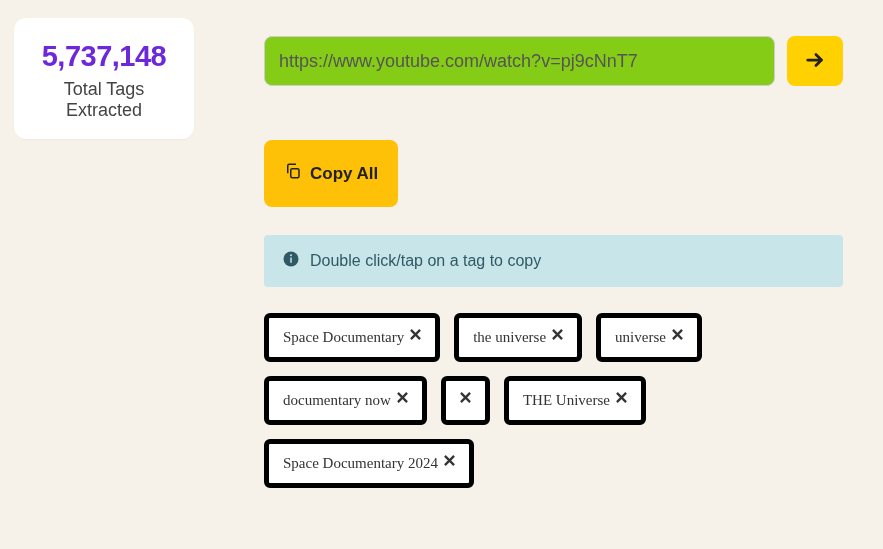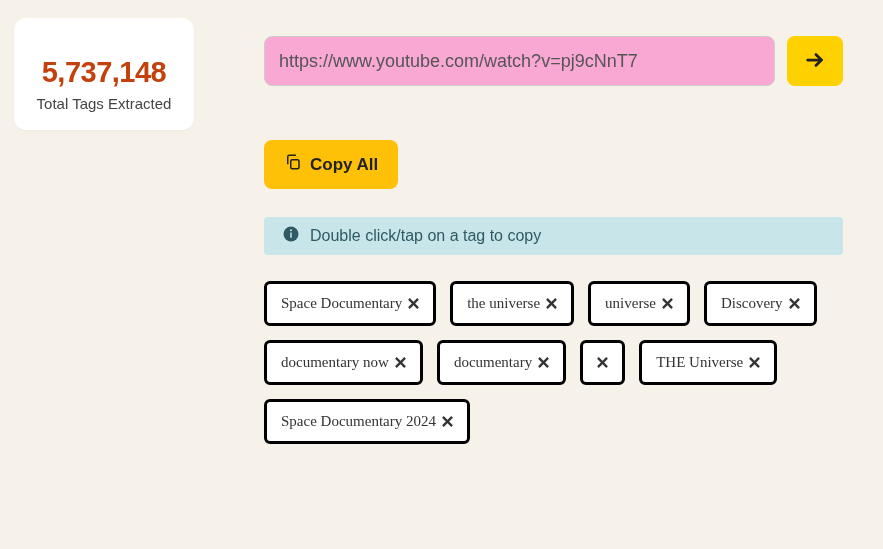--- a/index.html
+++ b/index.html
@@ -28,9 +28,8 @@
       font-family: -apple-system, BlinkMacSystemFont, "Segoe UI", Arial, sans-serif;
       font-size: 29px;
       font-weight: 800;
-      color: #c2410c;
+      color: #6d28d9;
       letter-spacing: -0.5px;
-      margin-top: 16px;
     }
     .stats-label {
       font-family: -apple-system, BlinkMacSystemFont, "Segoe UI", Arial, sans-serif;

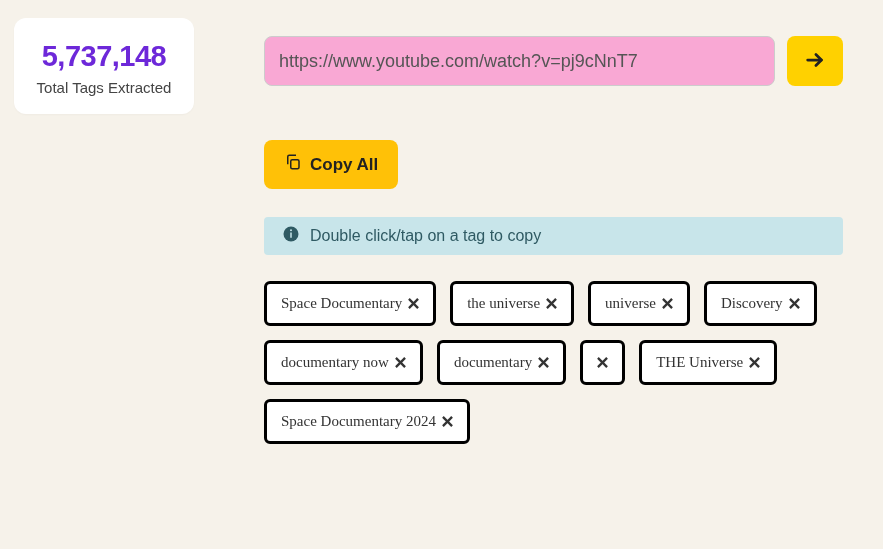--- a/index.html
+++ b/index.html
@@ -58,7 +58,7 @@
       font-size: 18px;
       font-family: -apple-system, BlinkMacSystemFont, "Segoe UI", Arial, sans-serif;
       color: #555;
-      background: #f9a8d4;
+      background: #84cc16;
       outline: none;
     }
     .go-button {

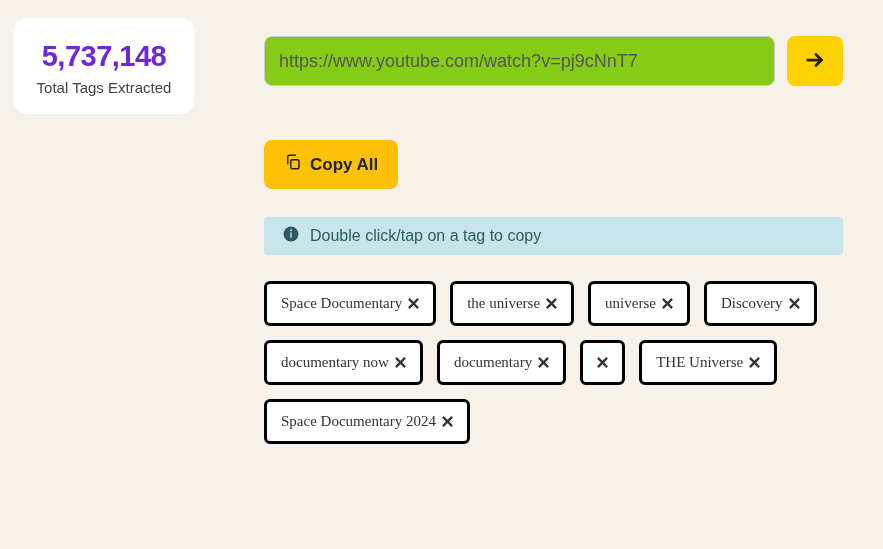--- a/index.html
+++ b/index.html
@@ -33,7 +33,7 @@
     }
     .stats-label {
       font-family: -apple-system, BlinkMacSystemFont, "Segoe UI", Arial, sans-serif;
-      font-size: 15px;
+      font-size: 18px;
       color: #444;
       margin-top: 6px;
       font-weight: 400;

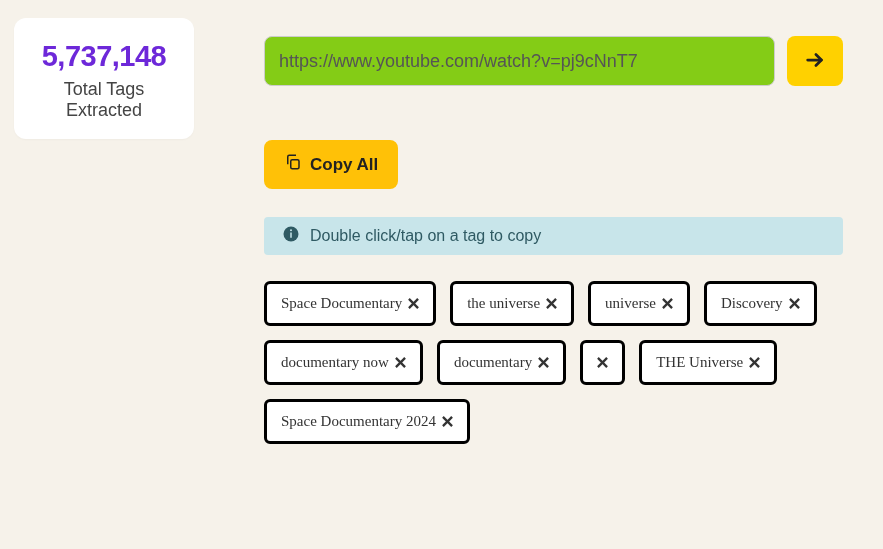--- a/index.html
+++ b/index.html
@@ -79,7 +79,7 @@
       background: #ffc107;
       border: none;
       border-radius: 8px;
-      padding: 13px 20px;
+      padding: 22px 20px;
       font-family: -apple-system, BlinkMacSystemFont, "Segoe UI", Arial, sans-serif;
       font-size: 17px;
       font-weight: 800;

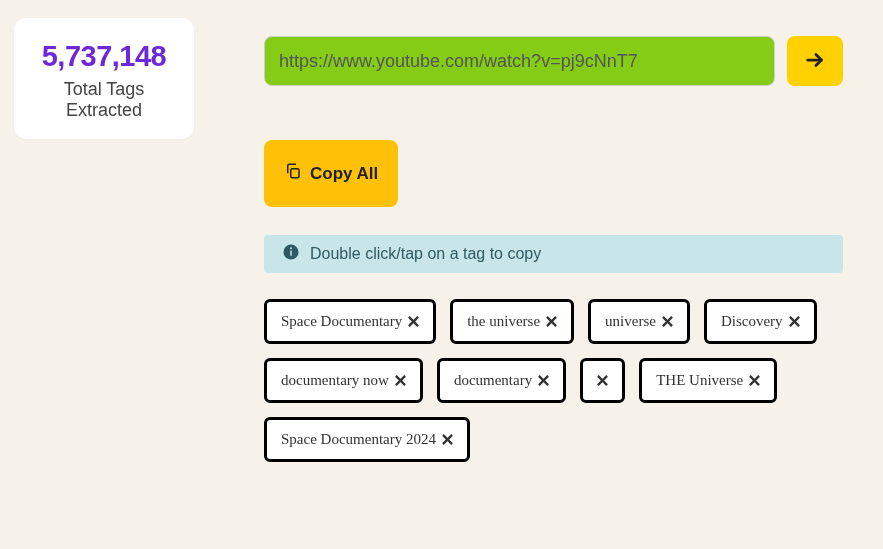--- a/index.html
+++ b/index.html
@@ -94,7 +94,7 @@
       margin-top: 28px;
       background: #c8e5ea;
       border-radius: 4px;
-      padding: 8px 18px;
+      padding: 15px 18px;
       display: flex;
       align-items: center;
       gap: 10px;

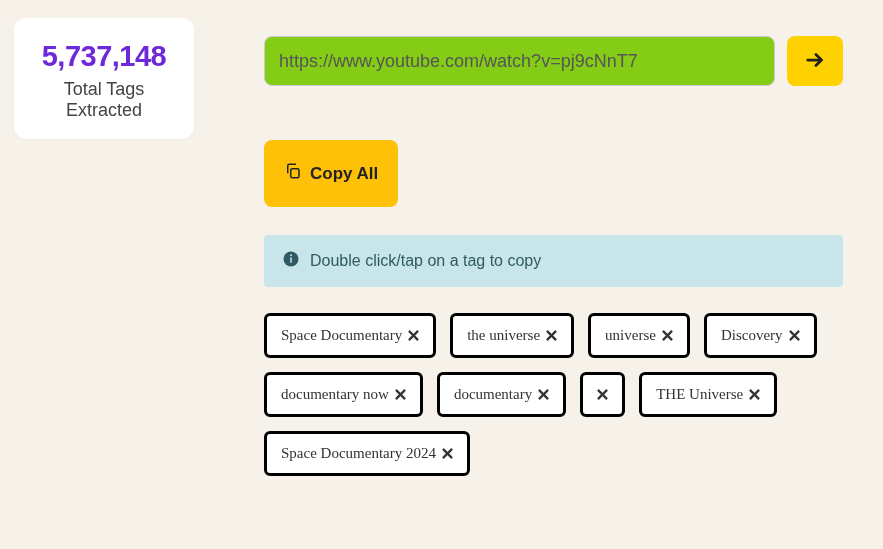--- a/index.html
+++ b/index.html
@@ -111,14 +111,14 @@
     }
     .tag {
       background: #fff;
-      border: 3px solid #000000;
+      border: 5px solid #000000;
       border-radius: 6px;
       padding: 11px 14px;
       font-family: Georgia, 'Times New Roman', serif;
       font-size: 15px;
       color: #333;
       display: inline-flex;
-      align-items: center;
+      align-items: flex-start;
       gap: 6px;
       cursor: pointer;
     }

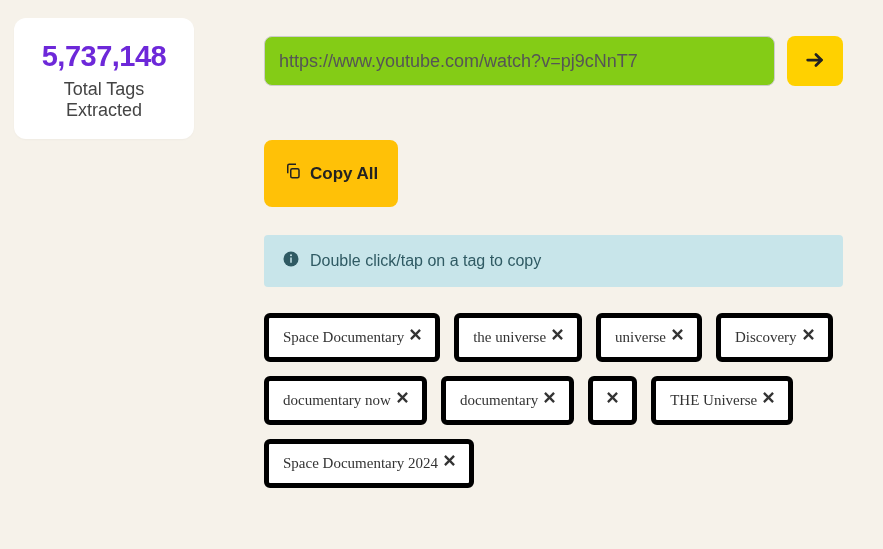--- a/index.html
+++ b/index.html
@@ -201,15 +201,6 @@
           </span>
         </div>
         <div class="tag">
-          <span>Discovery</span>
-          <span class="tag-close">
-            <svg viewBox="0 0 12 12">
-              <line x1="1" y1="1" x2="11" y2="11" stroke="#333" stroke-width="2.5"></line>
-              <line x1="11" y1="1" x2="1" y2="11" stroke="#333" stroke-width="2.5"></line>
-            </svg>
-          </span>
-        </div>
-        <div class="tag">
           <span>documentary now</span>
           <span class="tag-close">
             <svg viewBox="0 0 12 12">

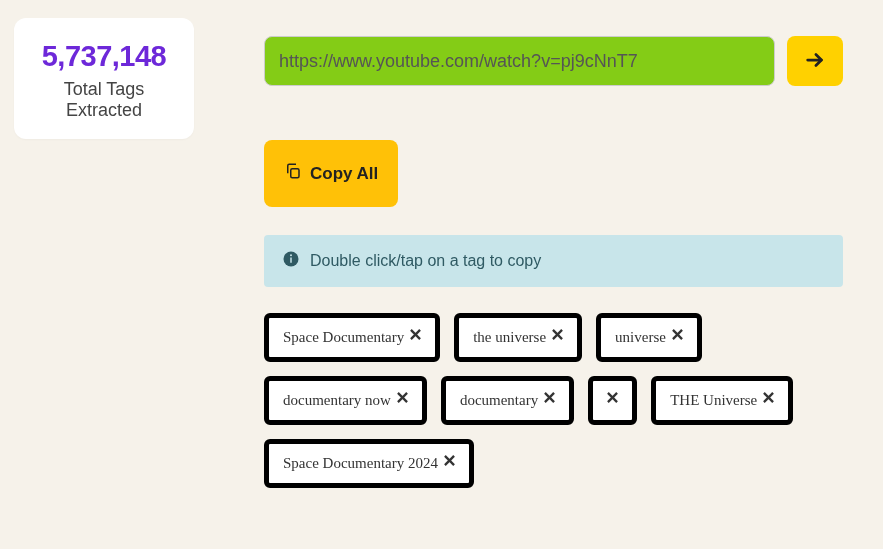--- a/index.html
+++ b/index.html
@@ -210,15 +210,6 @@
           </span>
         </div>
         <div class="tag">
-          <span>documentary</span>
-          <span class="tag-close">
-            <svg viewBox="0 0 12 12">
-              <line x1="1" y1="1" x2="11" y2="11" stroke="#333" stroke-width="2.5"></line>
-              <line x1="11" y1="1" x2="1" y2="11" stroke="#333" stroke-width="2.5"></line>
-            </svg>
-          </span>
-        </div>
-        <div class="tag">
           <span class="tag-close">
             <svg viewBox="0 0 12 12">
               <line x1="1" y1="1" x2="11" y2="11" stroke="#333" stroke-width="2.5"></line>

